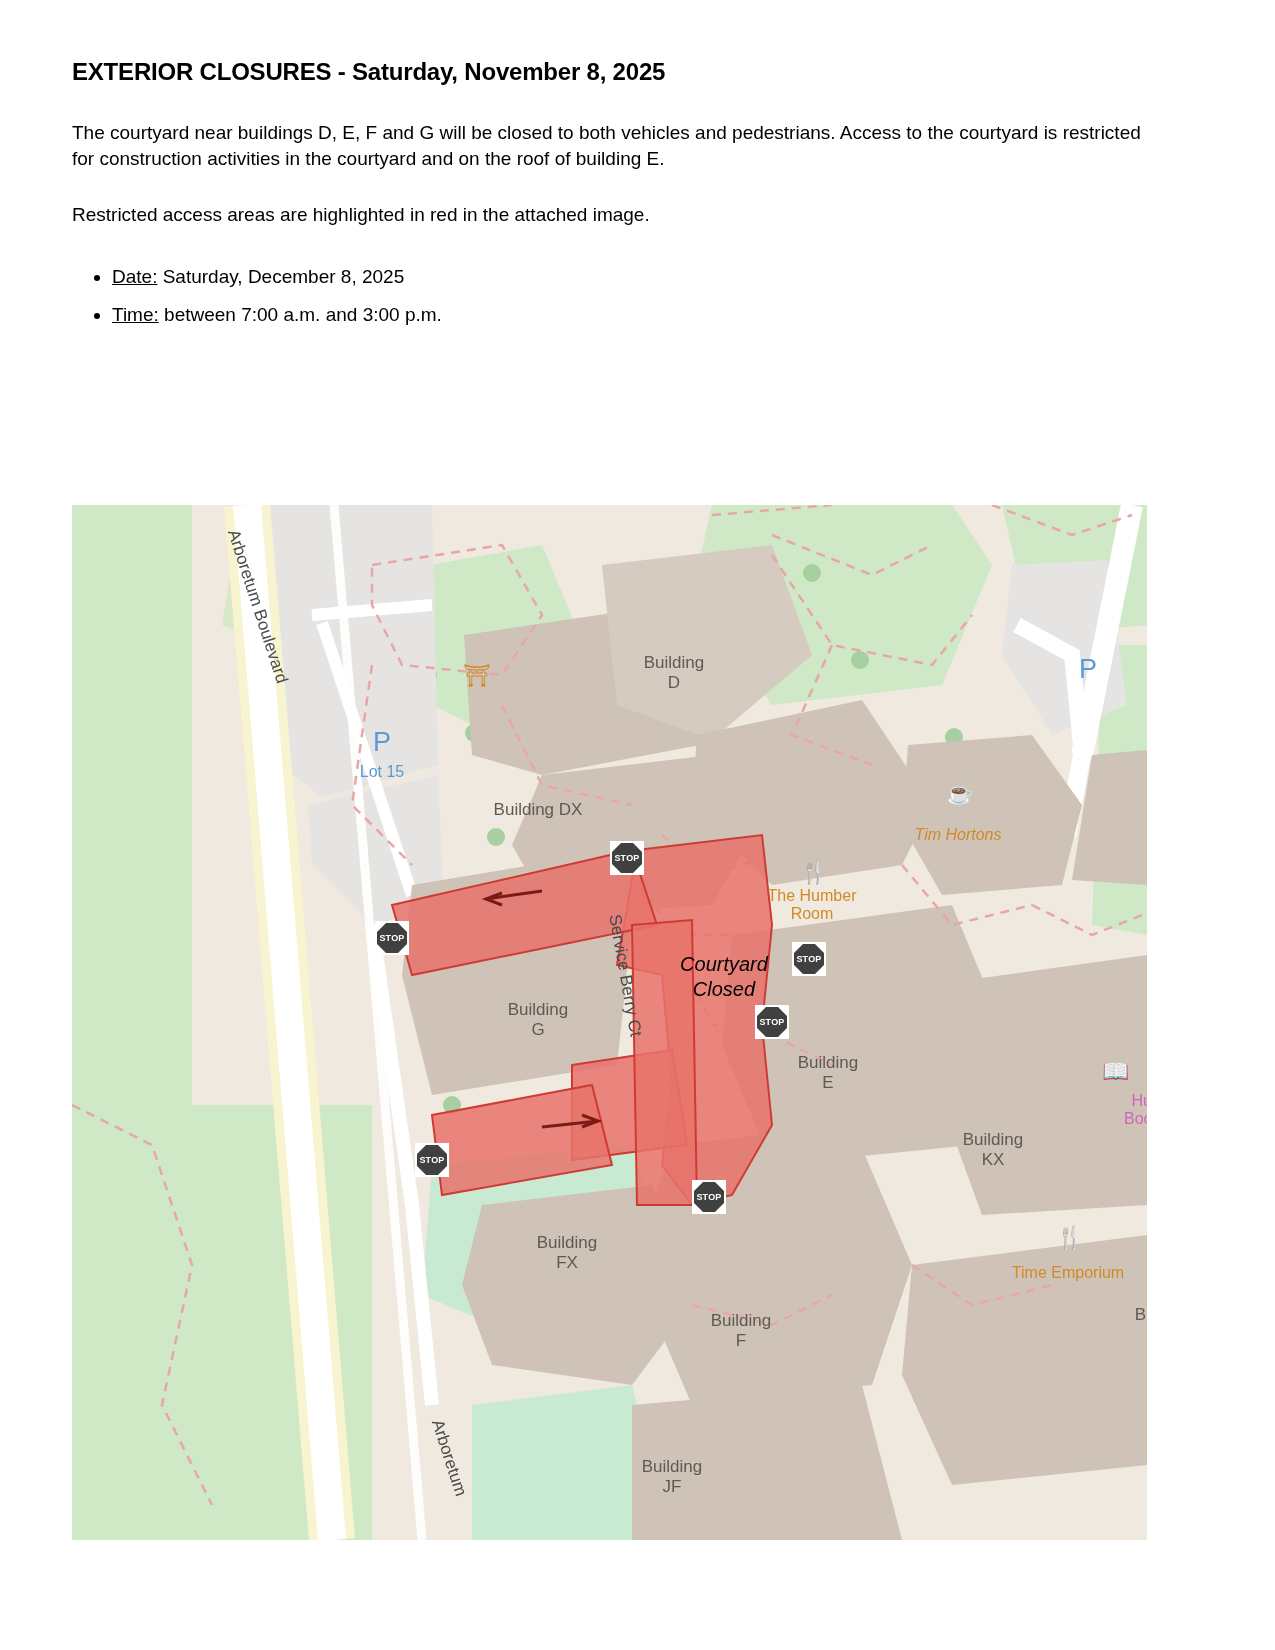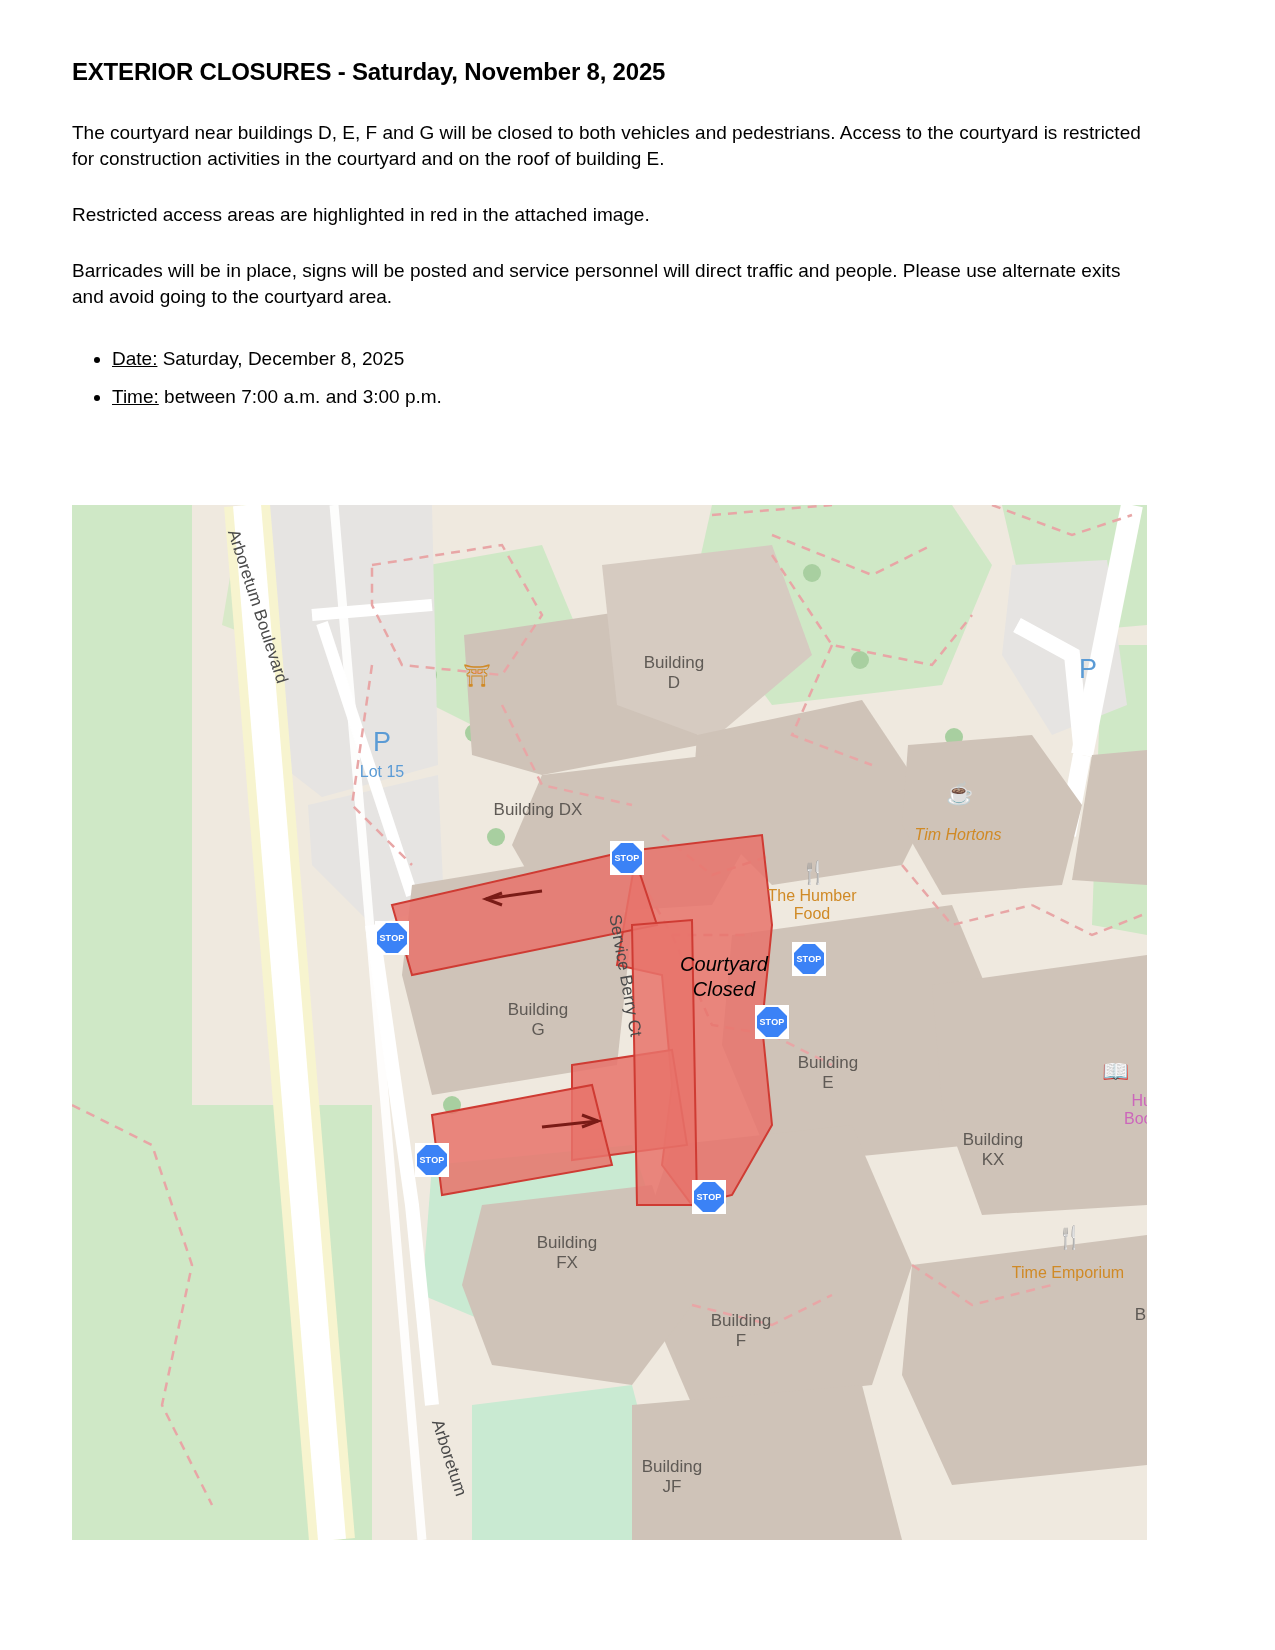--- a/index.html
+++ b/index.html
@@ -141,7 +141,6 @@
     <h1 class="title">EXTERIOR CLOSURES - Saturday, November 8, 2025</h1>
     <p class="para">The courtyard near buildings D, E, F and G will be closed to both vehicles and pedestrians. Access to the courtyard is restricted for construction activities in the courtyard and on the roof of building E.</p>
     <p class="para">Restricted access areas are highlighted in red in the attached image.</p>
-    <p class="para">Barricades will be in place, signs will be posted and service personnel will direct traffic and people. Please use alternate exits and avoid going to the courtyard area.</p>
     <ul class="details">
       <li><span class="lbl">Date:</span><span> Saturday, December 8, 2025</span></li>
       <li><span class="lbl">Time:</span><span> between 7:00 a.m. and 3:00 p.m.</span></li>

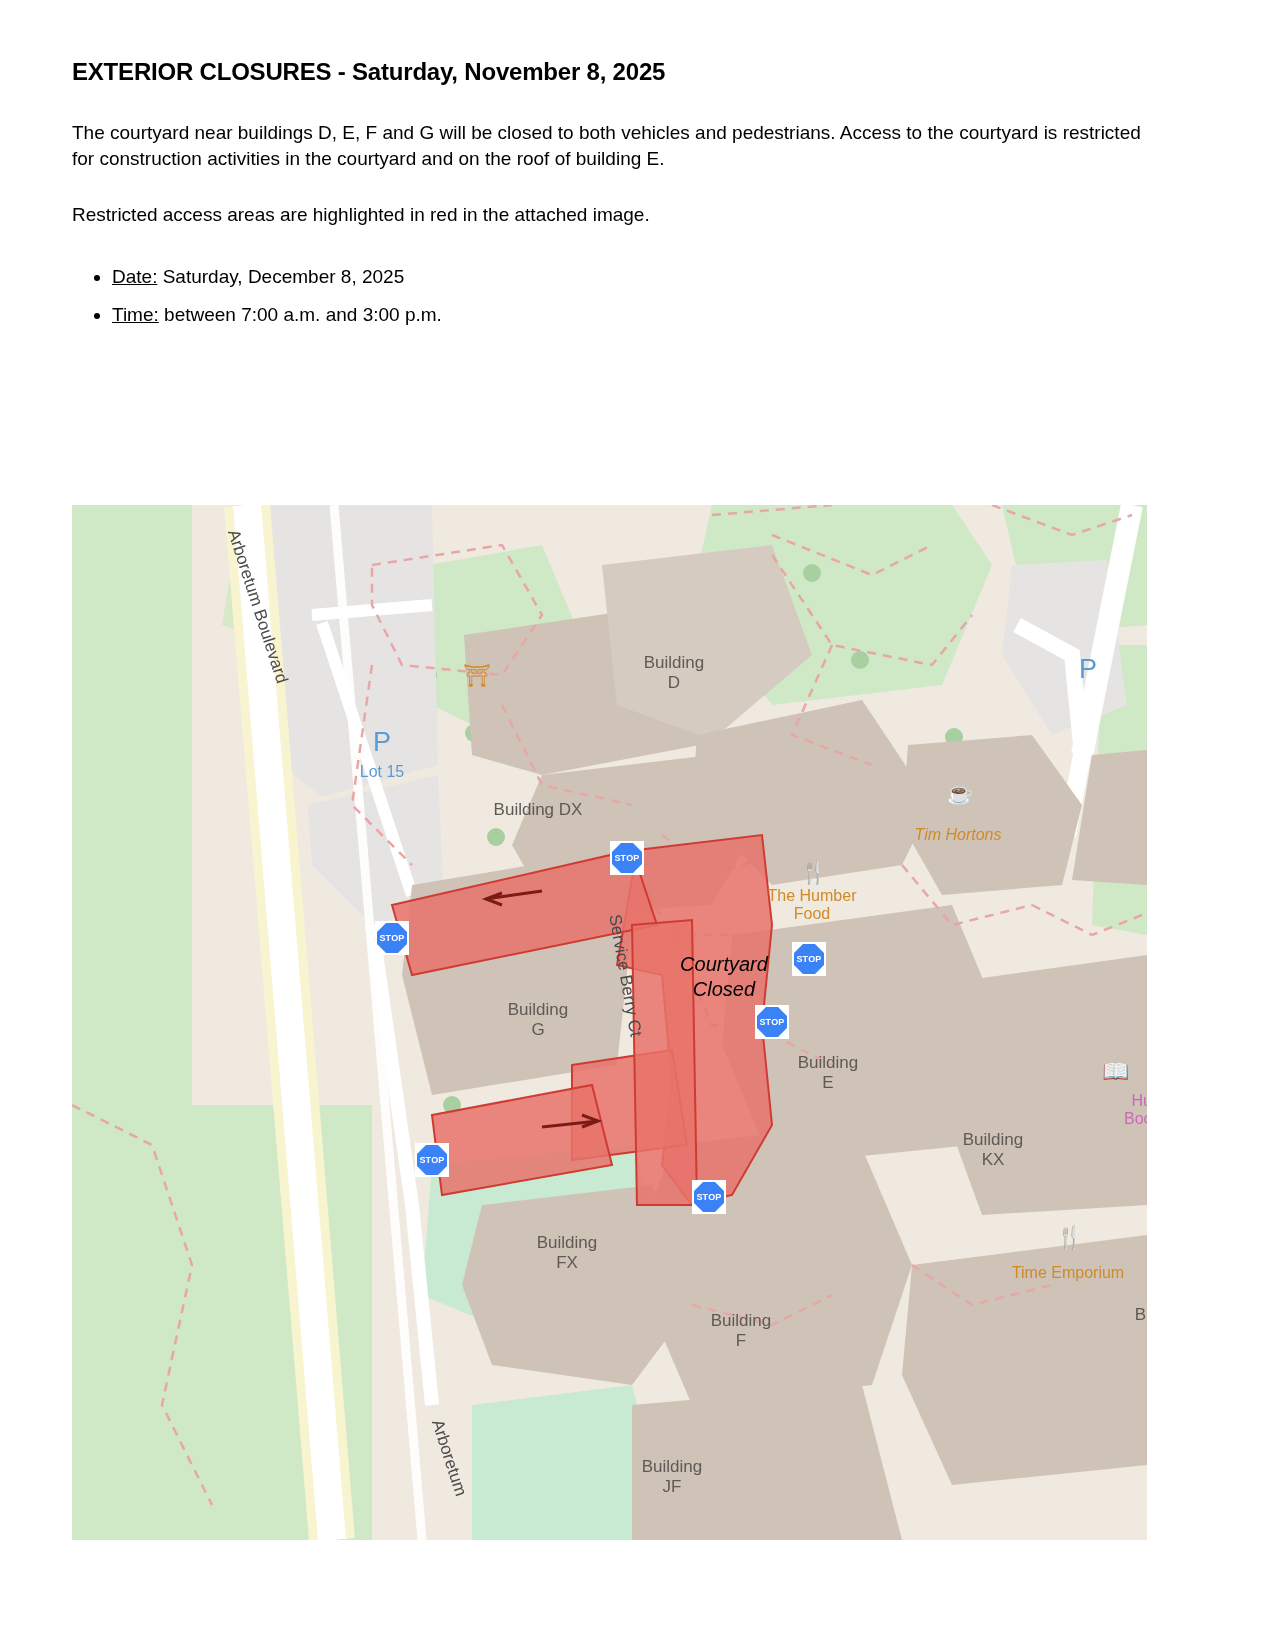--- a/index.html
+++ b/index.html
@@ -115,7 +115,7 @@
   .stop-oct {
     width: 30px;
     height: 30px;
-    background: #3b82f6;
+    background: #404040;
     clip-path: polygon(30% 0%, 70% 0%, 100% 30%, 100% 70%, 70% 100%, 30% 100%, 0% 70%, 0% 30%);
     color: #fff;
     font-size: 9px;

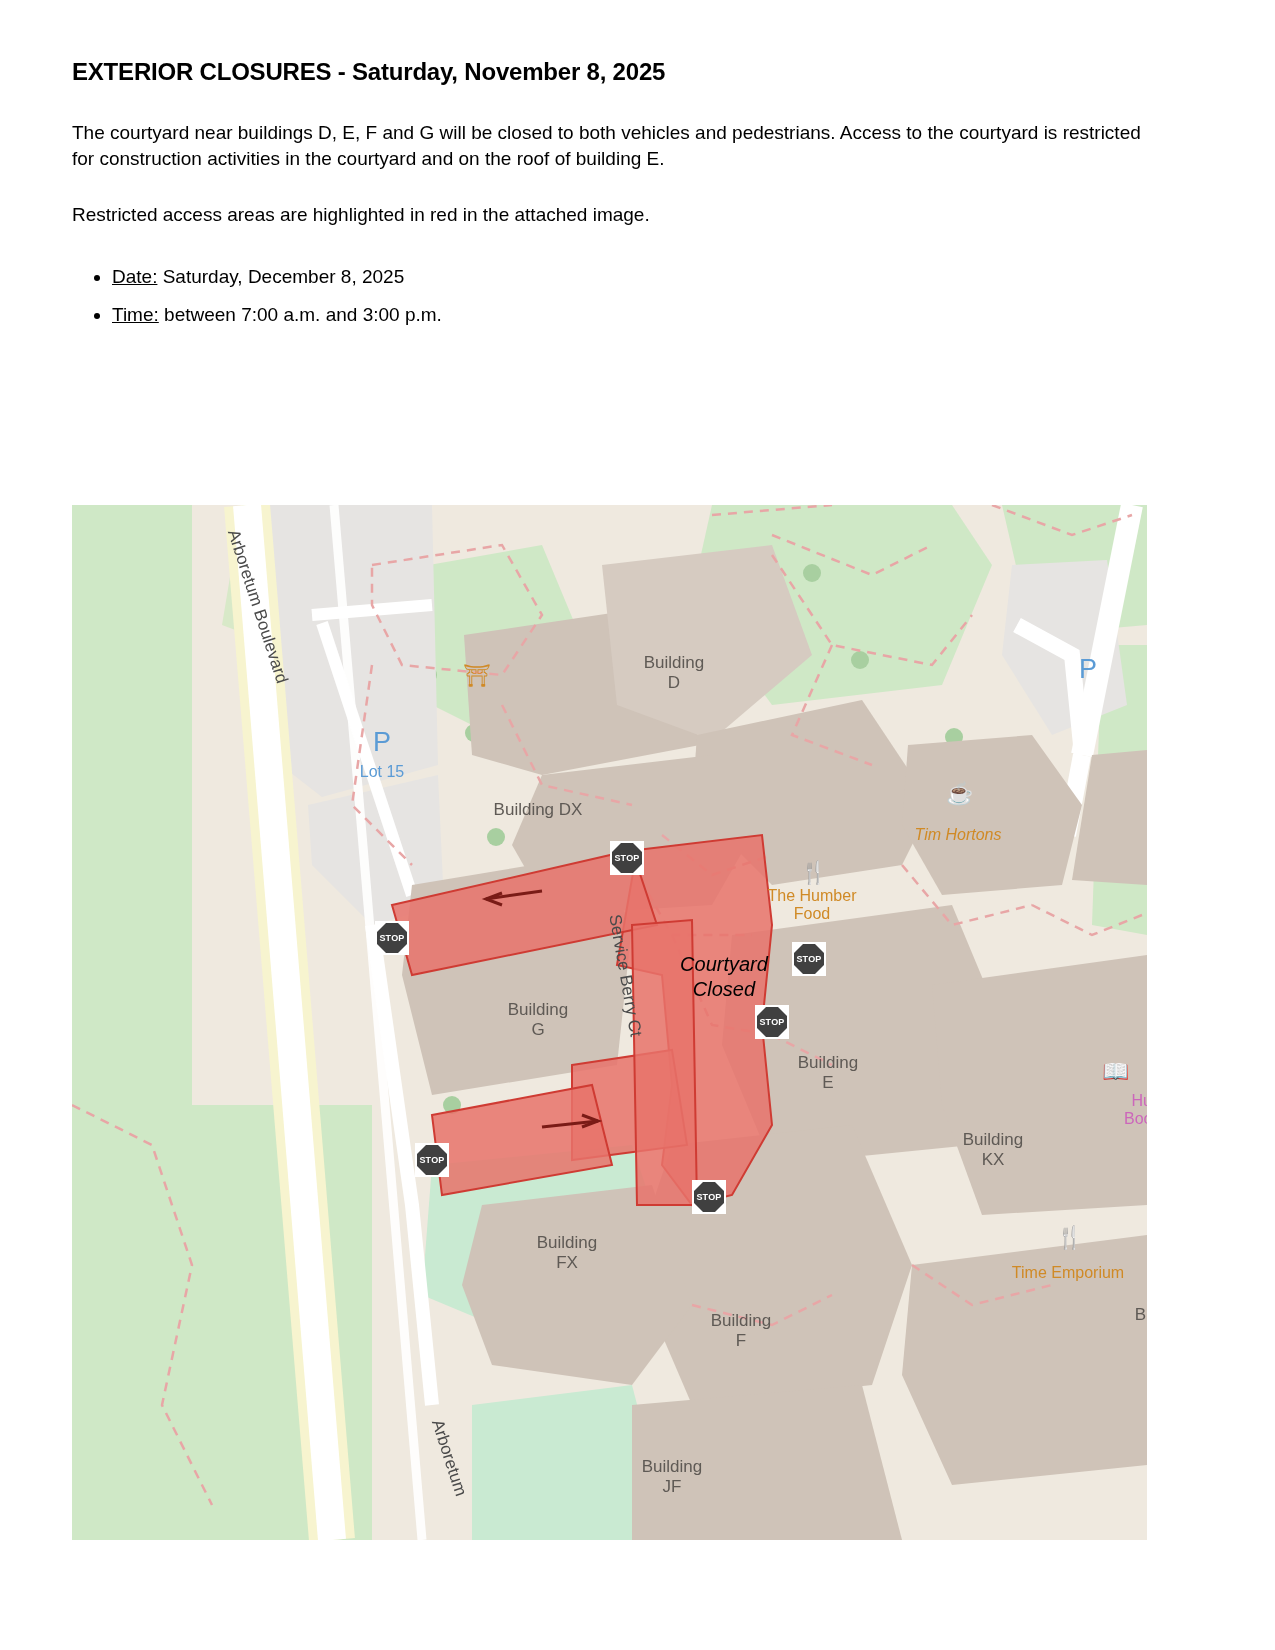--- a/index.html
+++ b/index.html
@@ -265,7 +265,7 @@
 
     <div class="icon-badge" style="left:728px; top:357px; color:#d08a26;">🍴</div>
     <div class="map-label poi-label" style="left:740px; top:400px; transform:translate(-50%,-50%);">The Humber
-Food</div>
+Room</div>
 
     <div class="icon-badge" style="left:1030px; top:556px; color:#cc66bb;">📖</div>
     <div class="map-label poi-label pink" style="left:1042px; top:605px; transform:translate(-50%,-50%);">Humber

